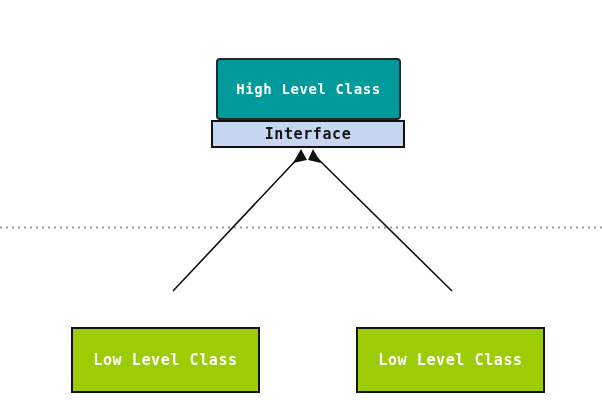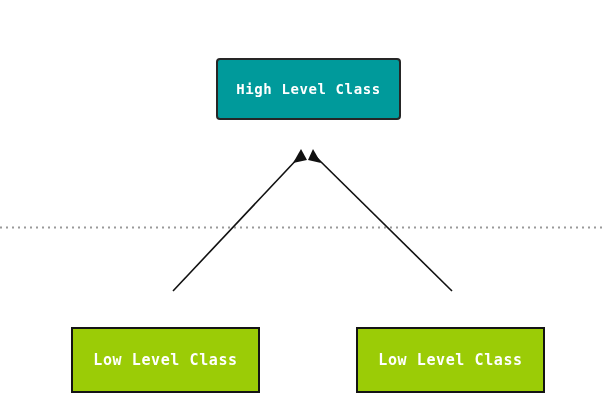--- a/index.html
+++ b/index.html
@@ -113,6 +113,9 @@
     <span>High Level Class</span>
   </div>
 
+  <div class="box" id="interface-box">
+    <span>Interface</span>
+  </div>
 
   <div class="box low-level-class" id="low-level-class-left">
     <span>Low Level Class</span>

